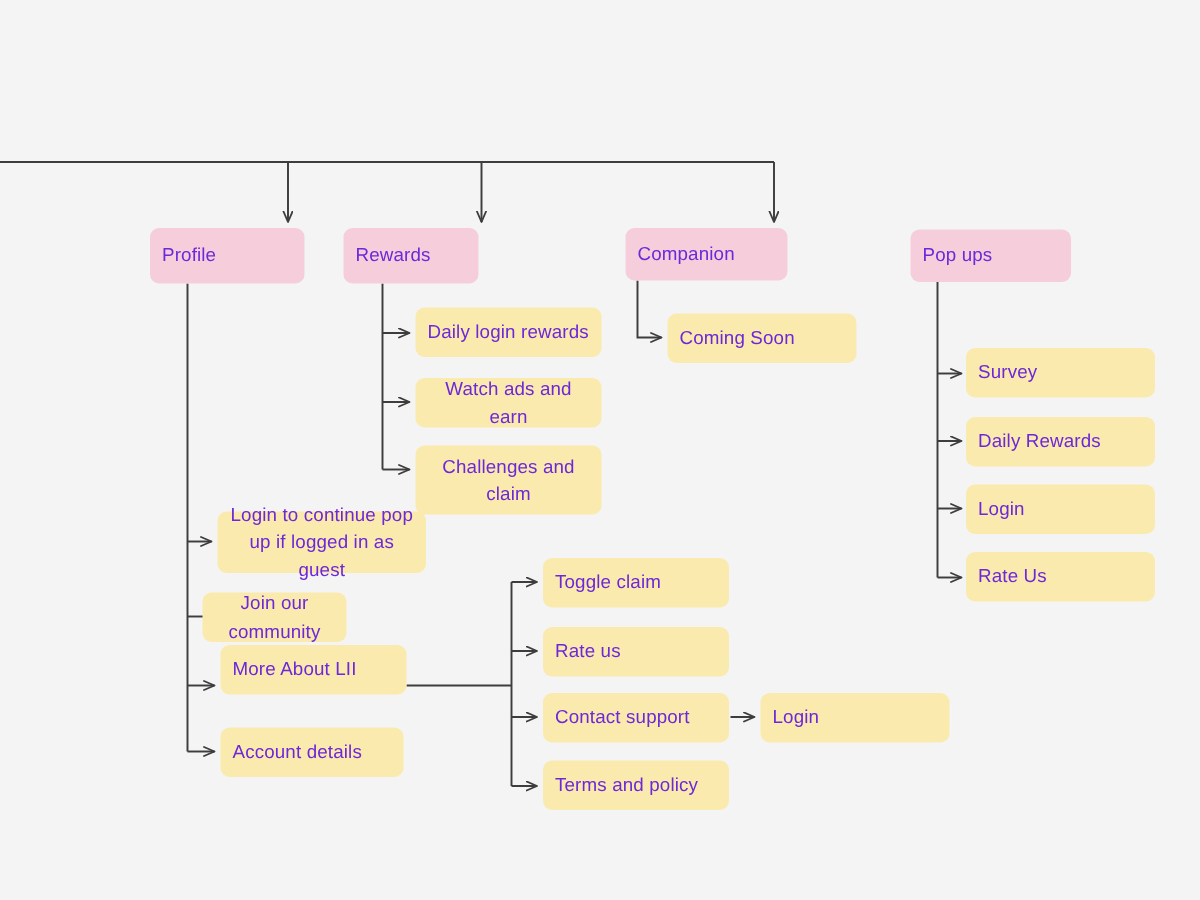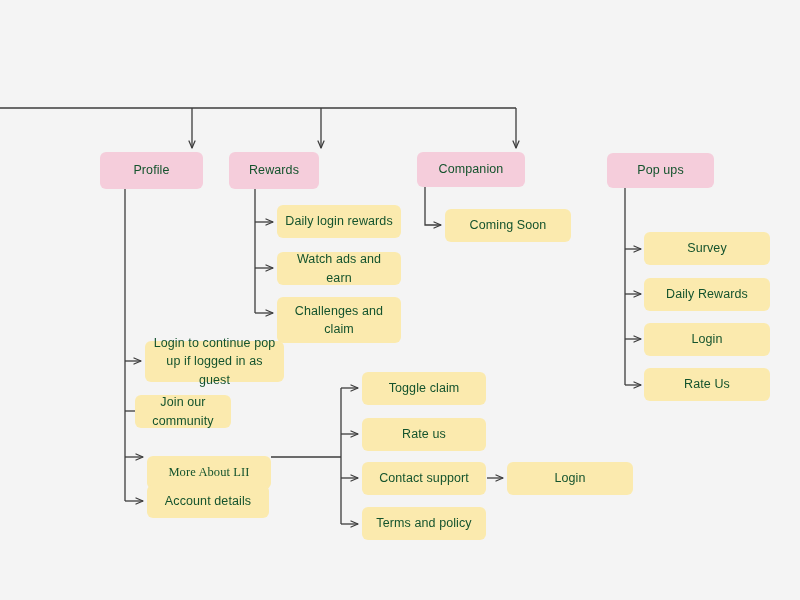--- a/index.html
+++ b/index.html
@@ -34,10 +34,9 @@
     box-sizing: border-box;
     display: flex;
     align-items: center;
-    justify-content: center;
     text-align: center;
     border-radius: 6px;
-    color: #14532d;
+    color: #6d28d9;
     font-size: 12.5px;
     line-height: 1.45;
     letter-spacing: 0.1px;

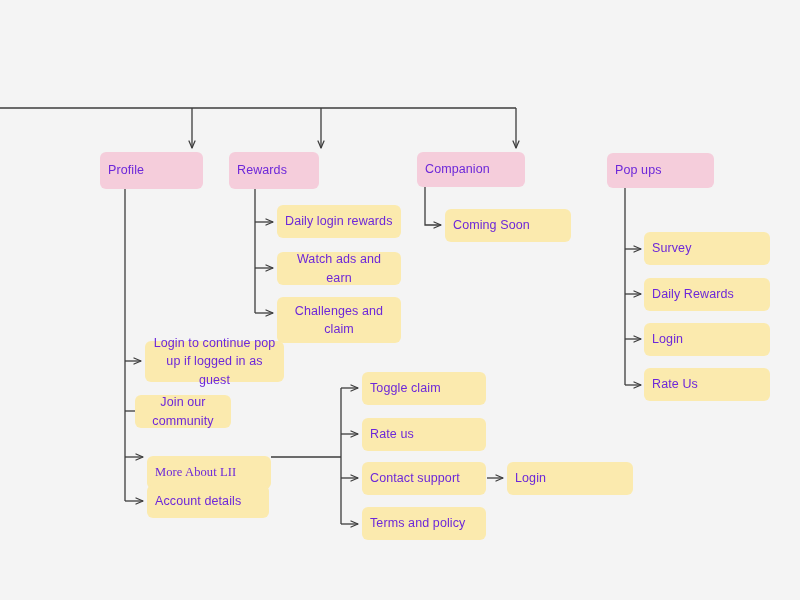--- a/index.html
+++ b/index.html
@@ -103,7 +103,7 @@
       <div class="node yellow" style="left: 145px; top: 341px; width: 139px; height: 41px;"><span>Login to continue pop
 up if logged in as guest</span></div>
       <div class="node yellow" style="left: 135px; top: 395px; width: 96px; height: 33px;"><span>Join our community</span></div>
-      <div class="node yellow" style="left: 147px; top: 456px; width: 124px; height: 33px; font-family: Liberation Serif, serif;"><span>More About LII</span></div>
+      <div class="node yellow" style="left: 147px; top: 430px; width: 124px; height: 33px;"><span>More About LII</span></div>
       <div class="node yellow" style="left: 147px; top: 485px; width: 122px; height: 33px;"><span>Account details</span></div>
       <div class="node yellow" style="left: 362px; top: 372px; width: 124px; height: 33px;"><span>Toggle claim</span></div>
       <div class="node yellow" style="left: 362px; top: 418px; width: 124px; height: 33px;"><span>Rate us</span></div>

